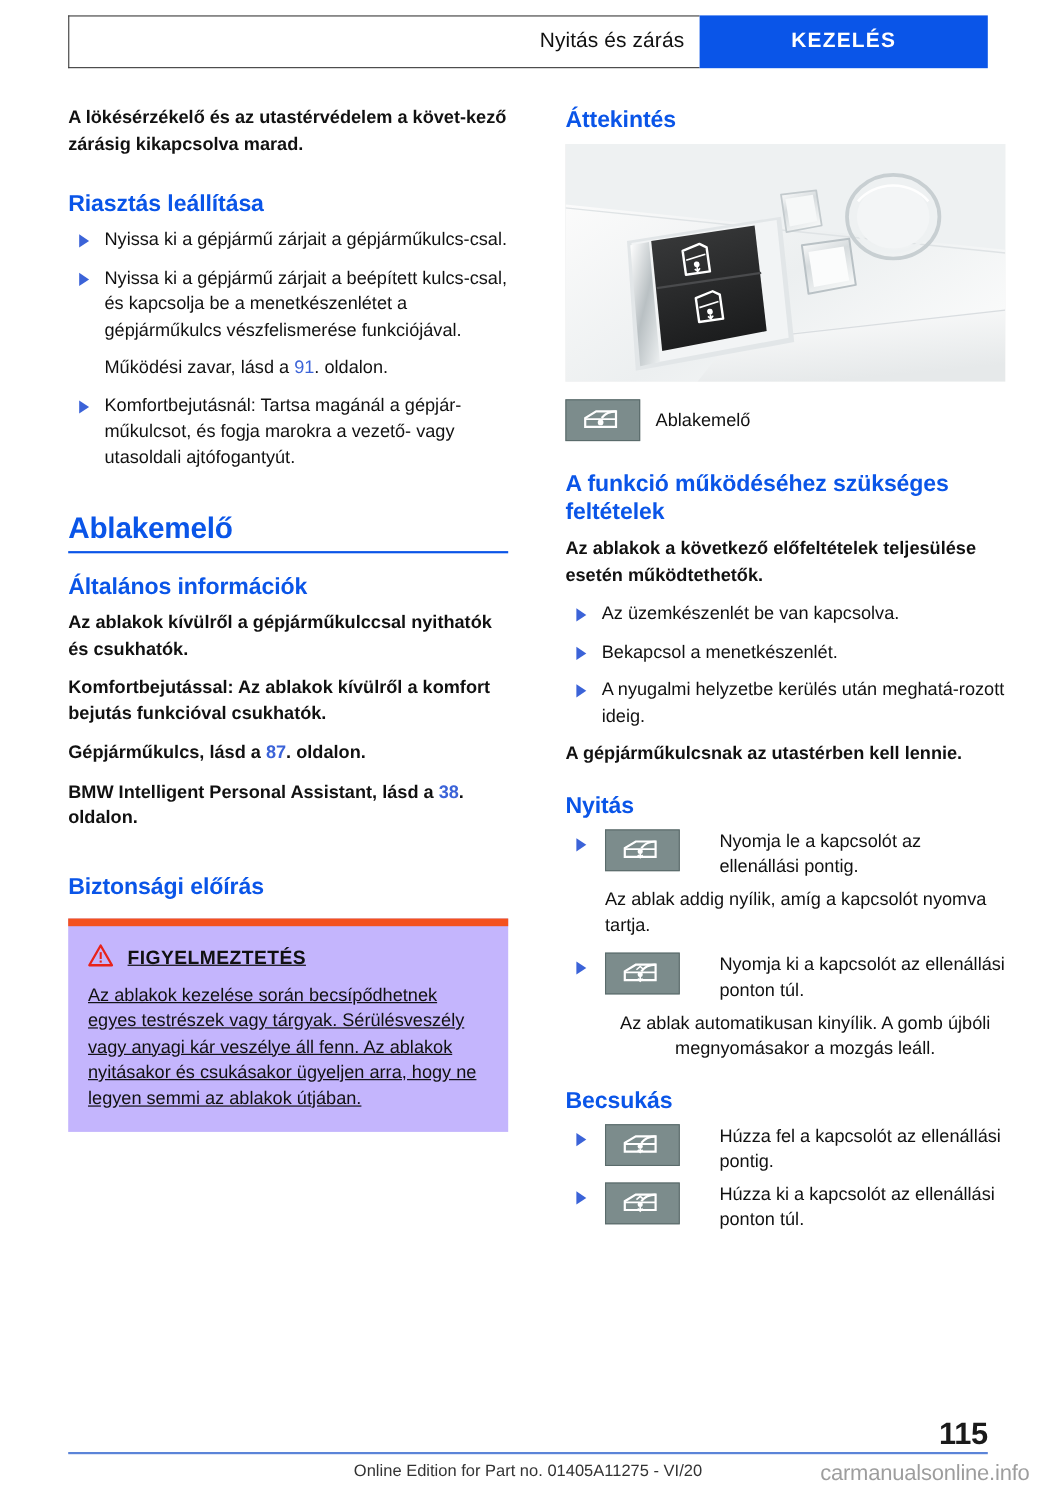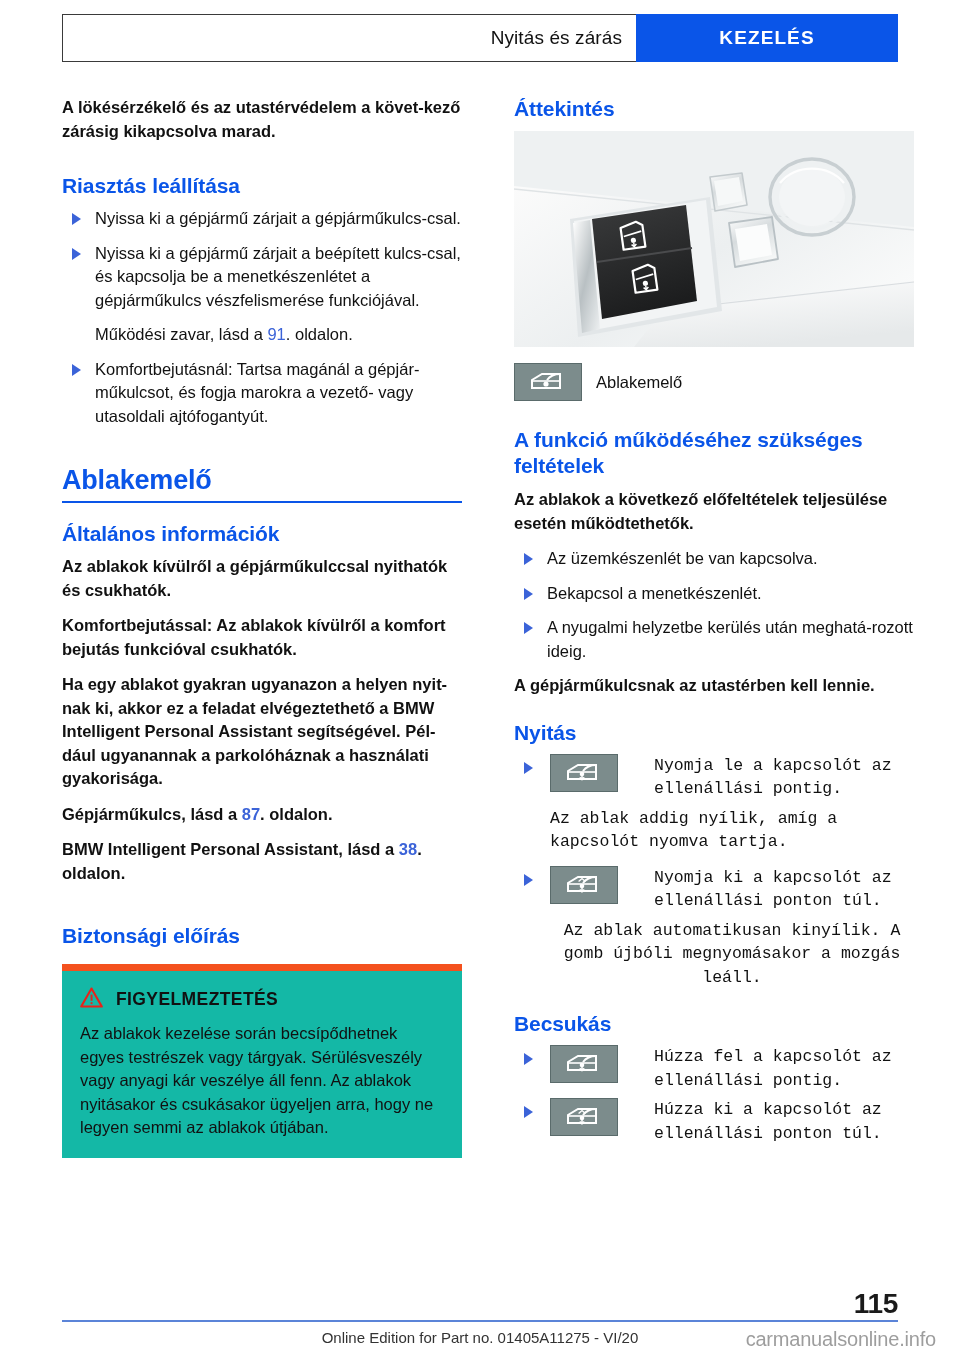--- a/index.html
+++ b/index.html
@@ -319,7 +319,6 @@
 
     <p class="body-p">Az ablakok kívülről a gépjárműkulccsal nyithatók és csukhatók.</p>
     <p class="body-p">Komfortbejutással: Az ablakok kívülről a komfort bejutás funkcióval csukhatók.</p>
-    <p class="body-p">Ha egy ablakot gyakran ugyanazon a helyen nyit-nak ki, akkor ez a feladat elvégeztethető a BMW Intelligent Personal Assistant segítségével. Pél-dául ugyanannak a parkolóháznak a használati gyakorisága.</p>
 
     <p class="body-p"><span>Gépjárműkulcs, lásd a </span><span class="pageref">87</span><span>. oldalon.</span></p>
 

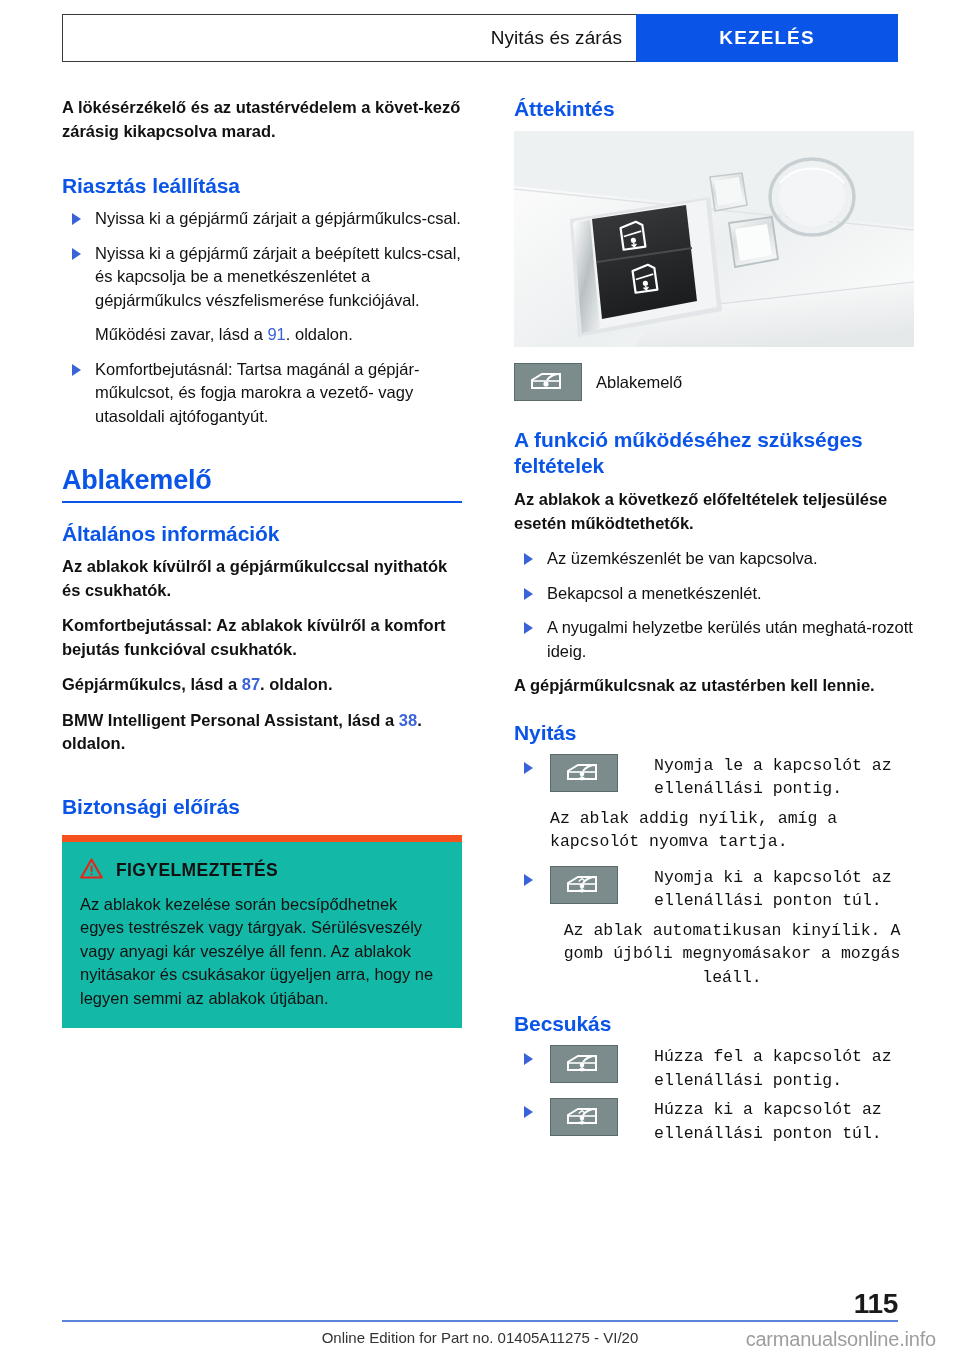--- a/index.html
+++ b/index.html
@@ -146,7 +146,6 @@
     line-height: 23.5px;
     color: #111111;
     margin-bottom: 6px;
-    font-family: Liberation Mono, monospace;
   }
   ul.iconlist li .tri {
     position: absolute;

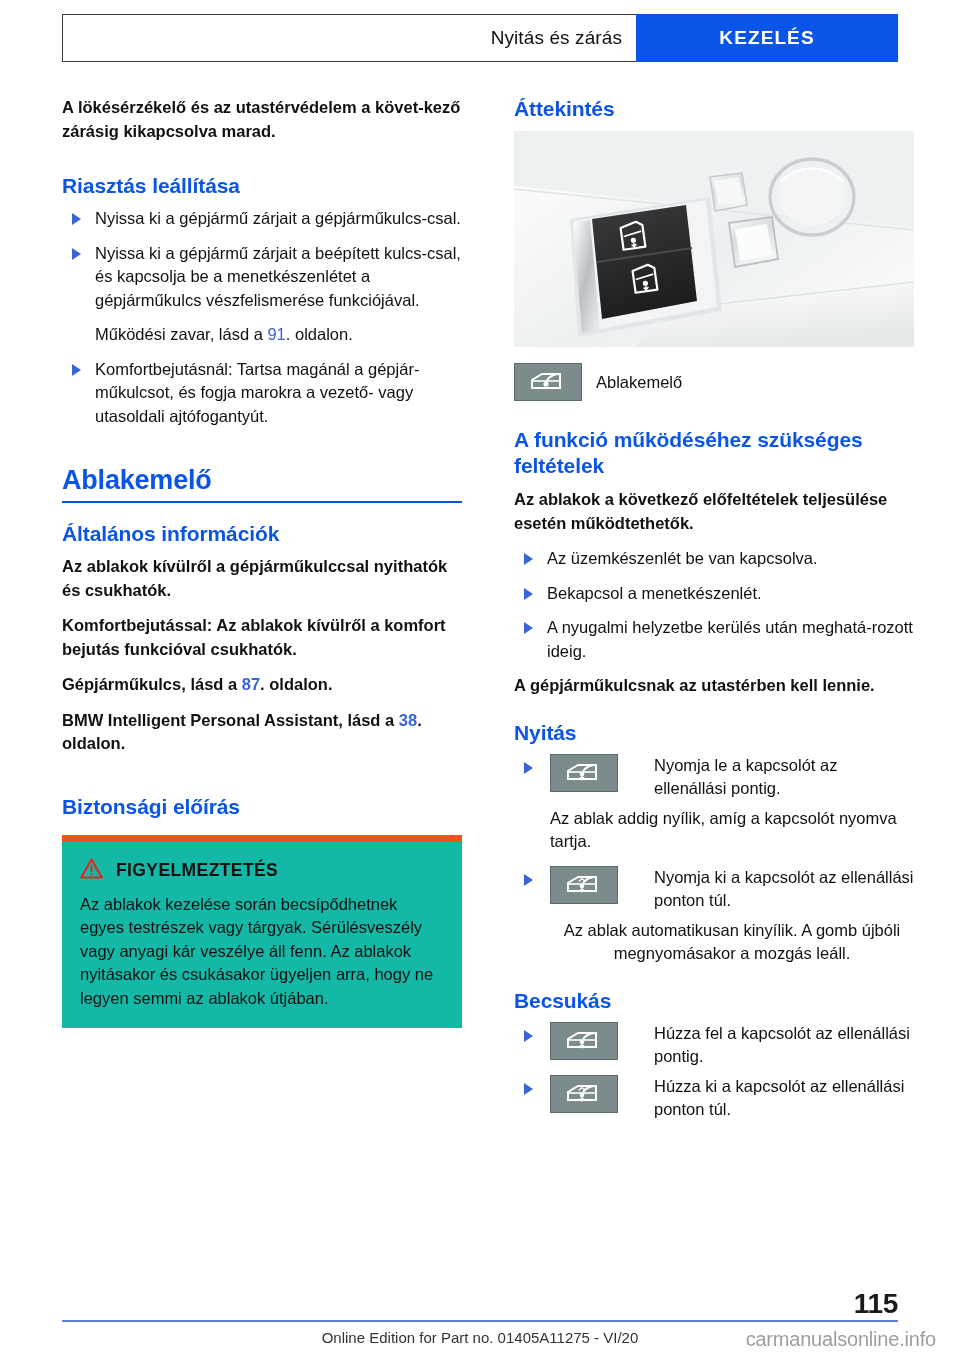--- a/index.html
+++ b/index.html
@@ -209,11 +209,12 @@
   
   .warnbox {
     margin-top: 16px;
-    background: #14b8a6;
+    background: #c4b5fd;
     border-top: 7px solid #f4511e;
     padding: 16px 18px 18px 18px;
     box-sizing: border-box;
     width: 400px;
+    text-decoration: underline;
   }
   .warn-head {
     display: flex;

